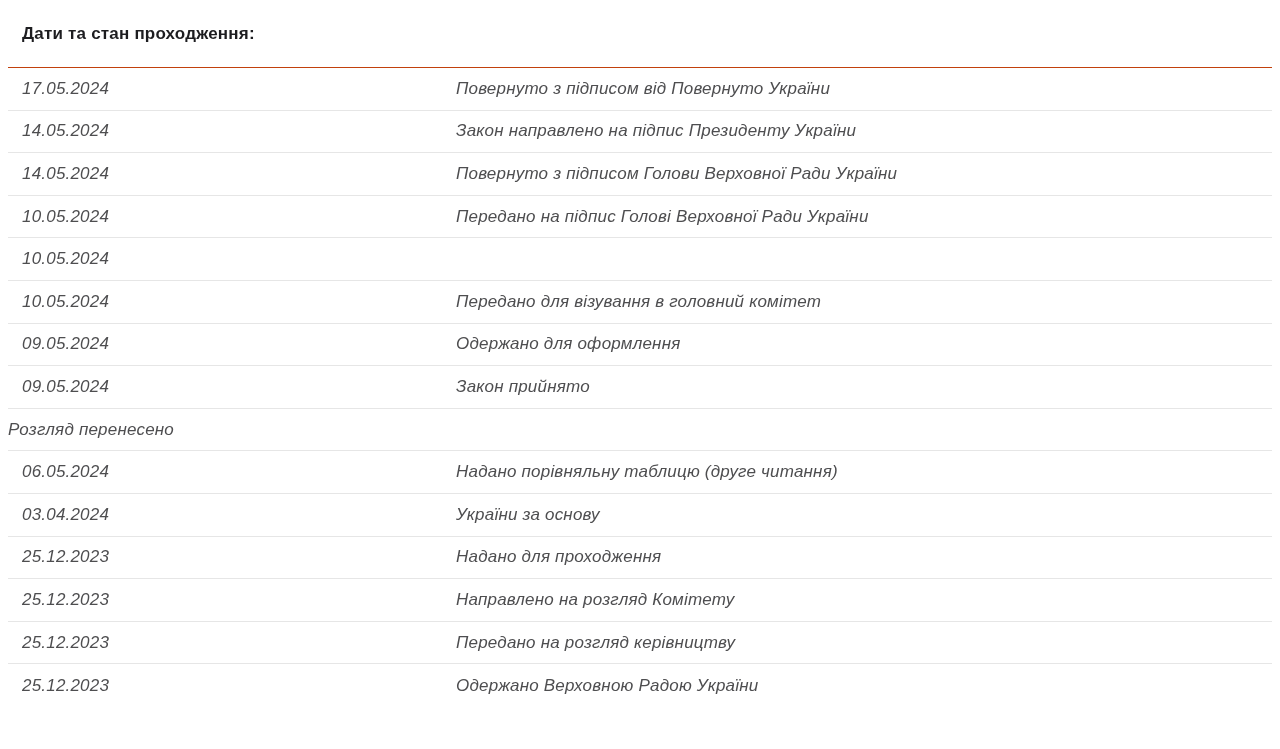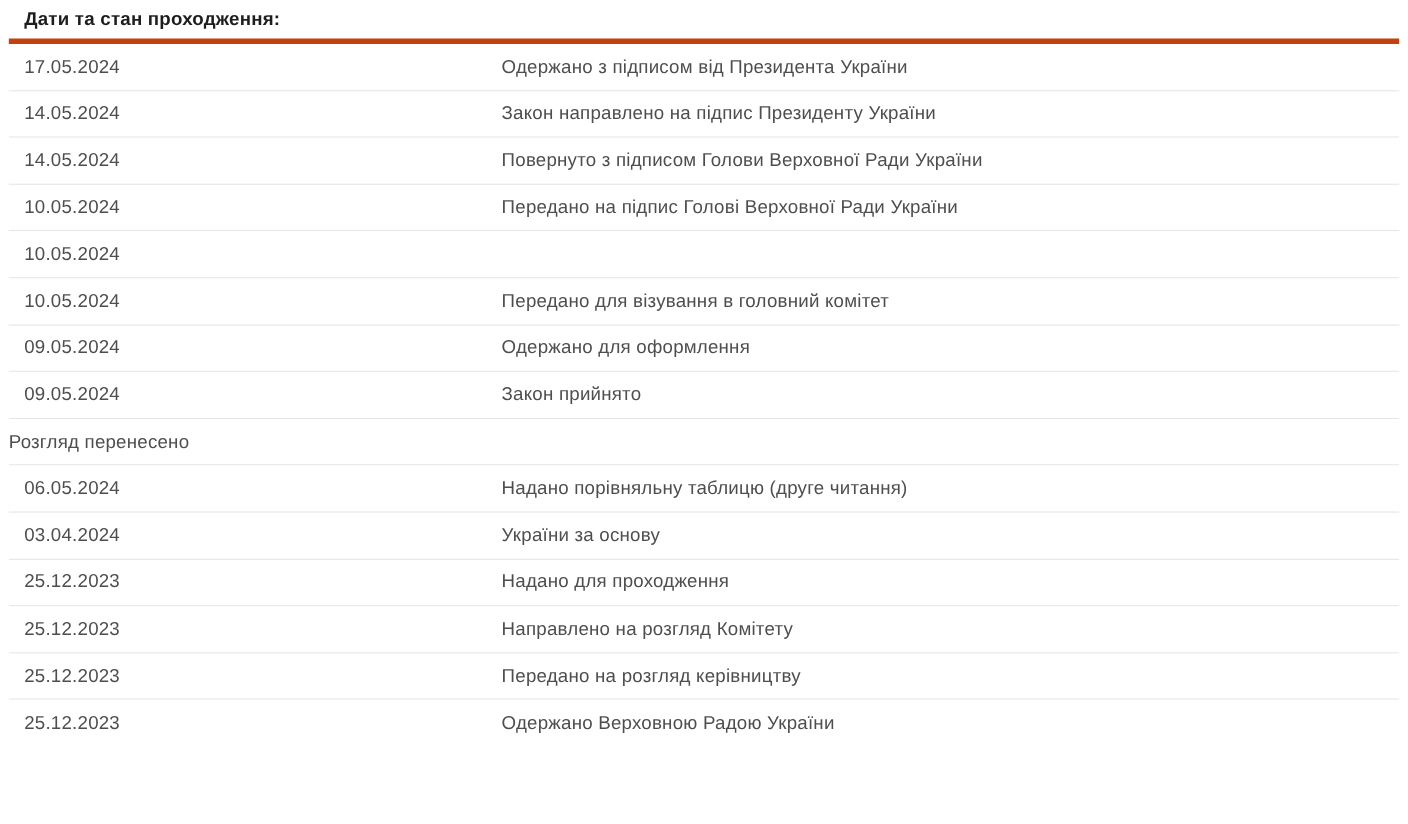--- a/index.html
+++ b/index.html
@@ -17,8 +17,8 @@
   .header-row {
     display: flex;
     align-items: center;
-    height: 40px;
-    border-bottom: 5px solid #c2410c;
+    height: 68px;
+    border-bottom: 1px solid #c2410c;
   }
   .header-cell {
     font-size: 17px;

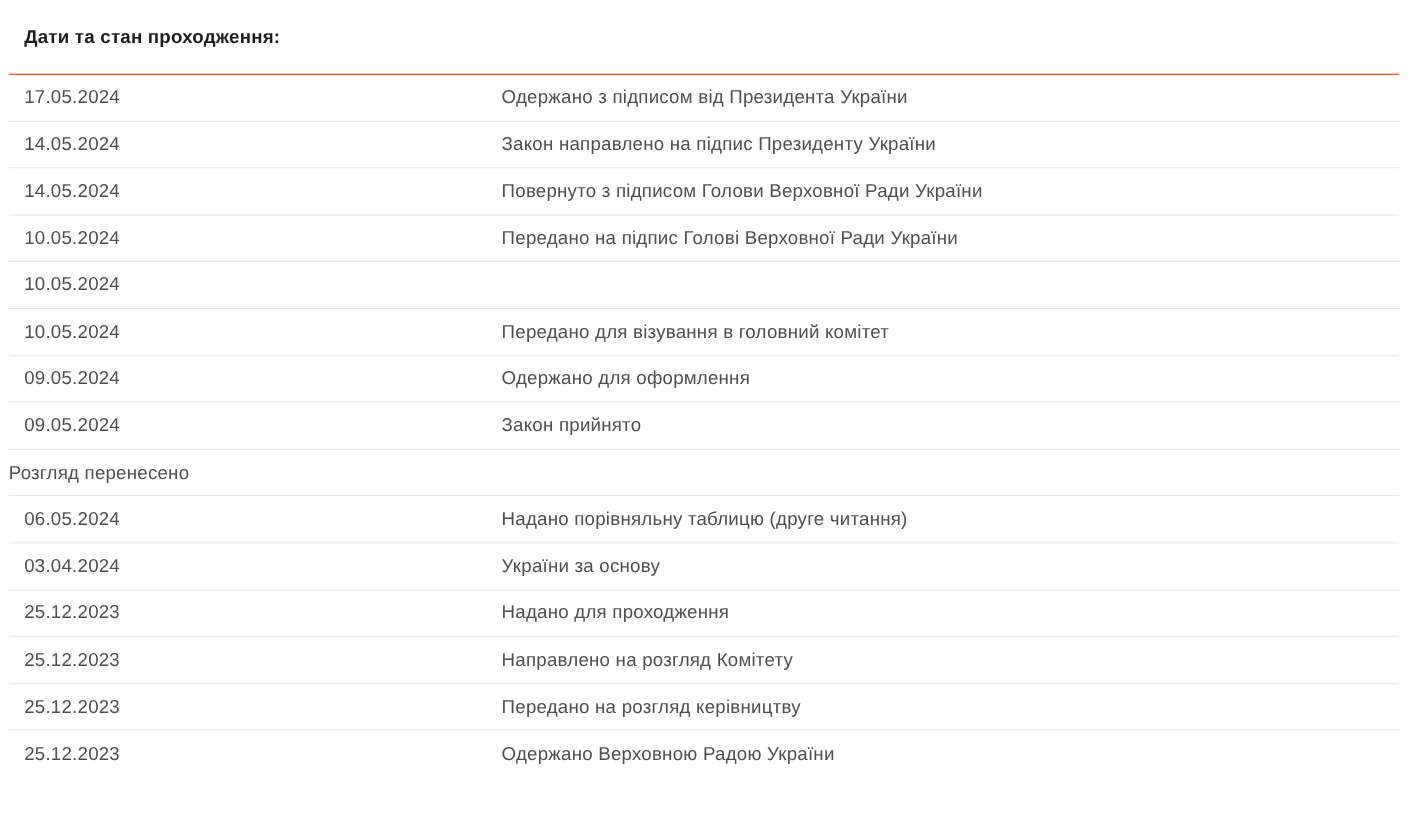--- a/index.html
+++ b/index.html
@@ -31,6 +31,7 @@
     align-items: center;
     height: 42.6px;
     border-bottom: 1px solid #e6e6e6;
+    font-style: italic;
   }
   .data-row:last-child {
     border-bottom: none;

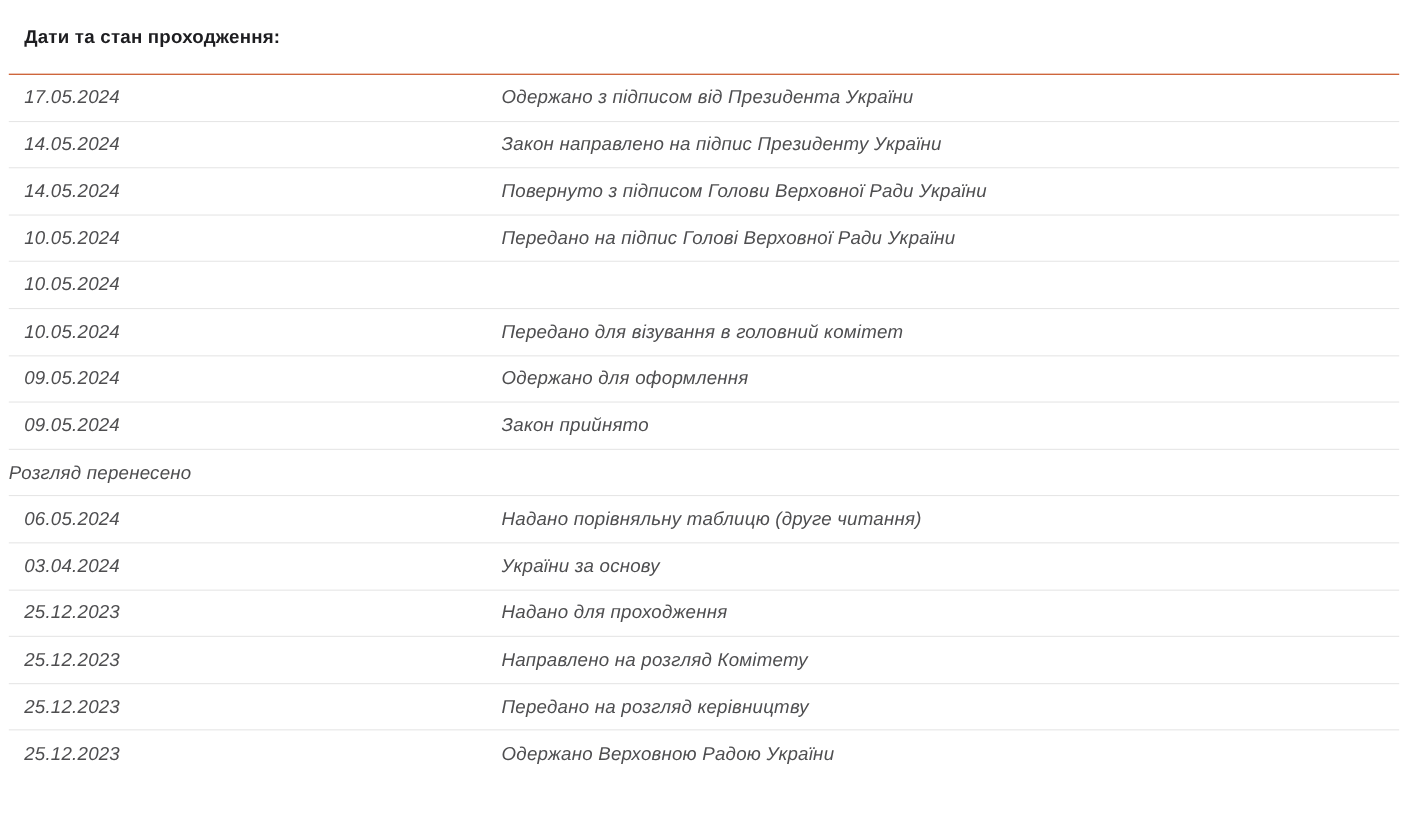--- a/index.html
+++ b/index.html
@@ -64,7 +64,7 @@
   <div>
   <div class="data-row">
     <div class="col-date">17.05.2024</div>
-    <div class="col-status">Одержано з підписом від Президента України</div>
+    <div class="col-status">Повернуто з підписом від Повернуто України</div>
   </div>
 
   <div class="data-row">

